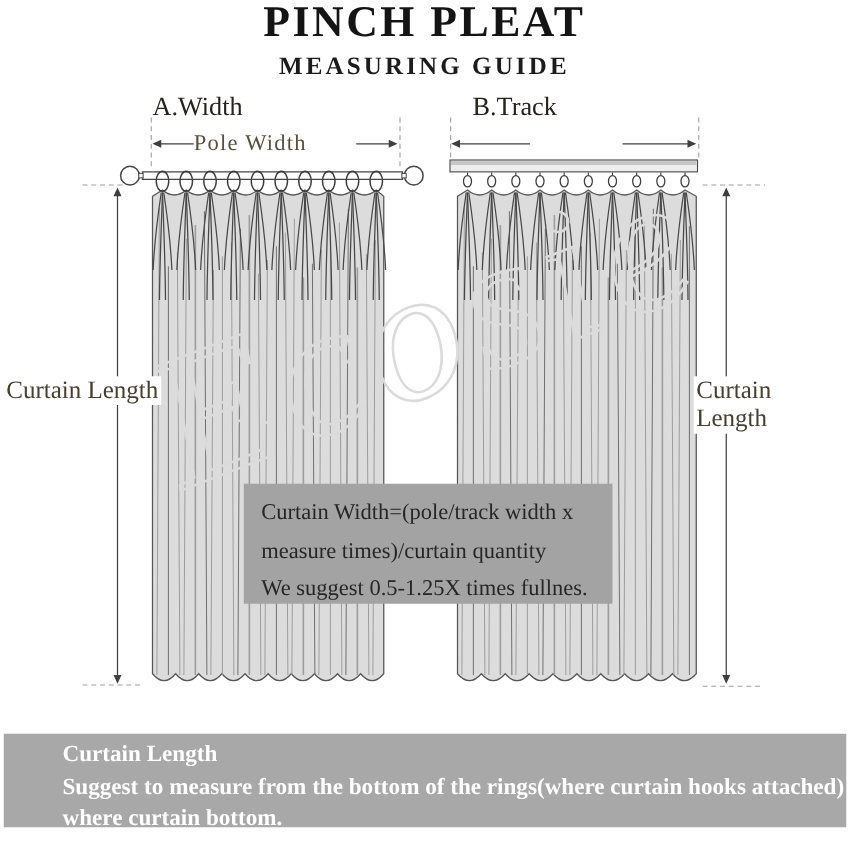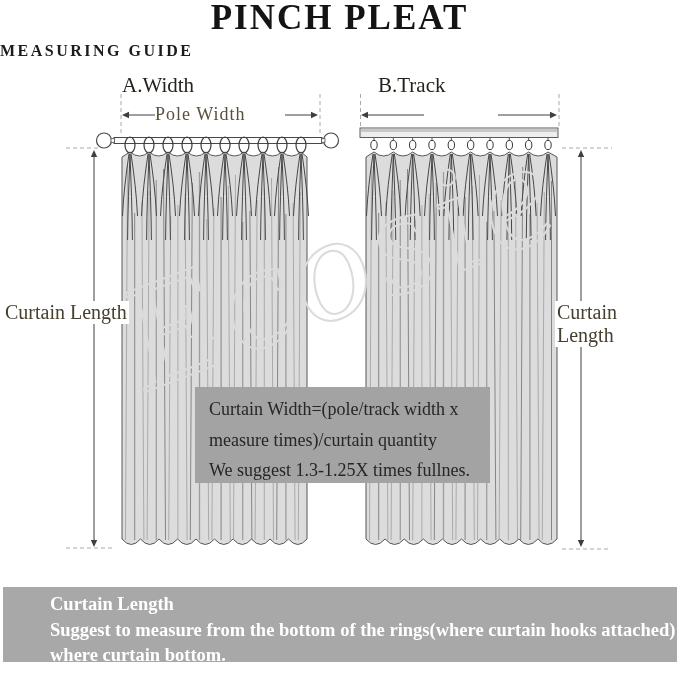--- a/index.html
+++ b/index.html
@@ -7,8 +7,8 @@
          font-family:Liberation Serif, serif;}
   .title{position:absolute;left:0;top:-2px;width:679px;text-align:center;
          font-size:35px;font-weight:bold;letter-spacing:2px;color:#141414;z-index:5;}
-  .subtitle{position:absolute;left:0;top:42px;width:679px;
-         font-size:16px;font-weight:bold;letter-spacing:2.5px;color:#1c1c1c;z-index:5;}
+  .subtitle{position:absolute;left:0;top:42px;width:679px;text-align:center;
+         font-size:20px;font-weight:bold;letter-spacing:2.5px;color:#1c1c1c;z-index:5;}
   .diagram-label{position:absolute;font-size:21px;color:#26231d;z-index:5;}
   .label-a{left:122px;top:73px;}
   .label-b{left:378px;top:73px;}

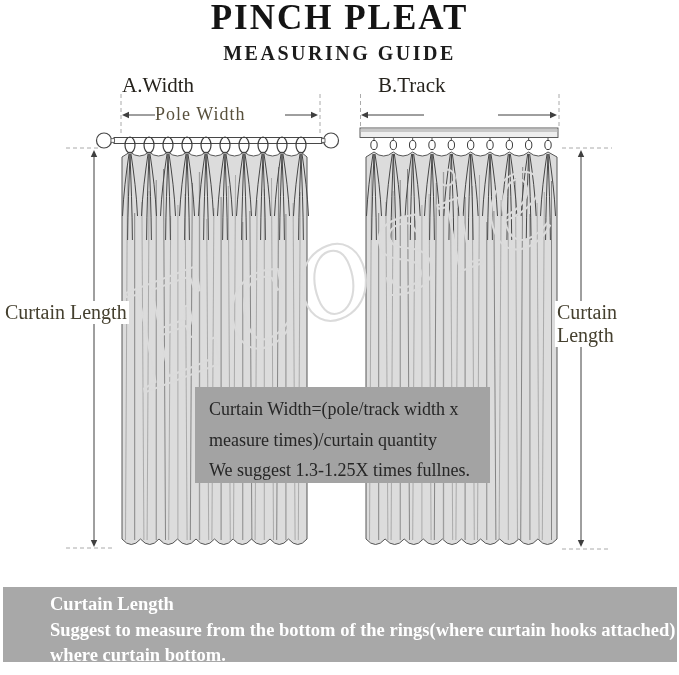--- a/index.html
+++ b/index.html
@@ -250,7 +250,7 @@
   <div class="formula-box">
     <div>Curtain Width=(pole/track width x</div>
     <div>measure times)/curtain quantity</div>
-    <div>We suggest 1.3-1.25X times fullnes.</div>
+    <div>We suggest 0.5-1.25X times fullnes.</div>
   </div>
 
   <div class="footer-bar" style="background: rgb(168, 168, 168); color: rgb(255, 255, 255);">

